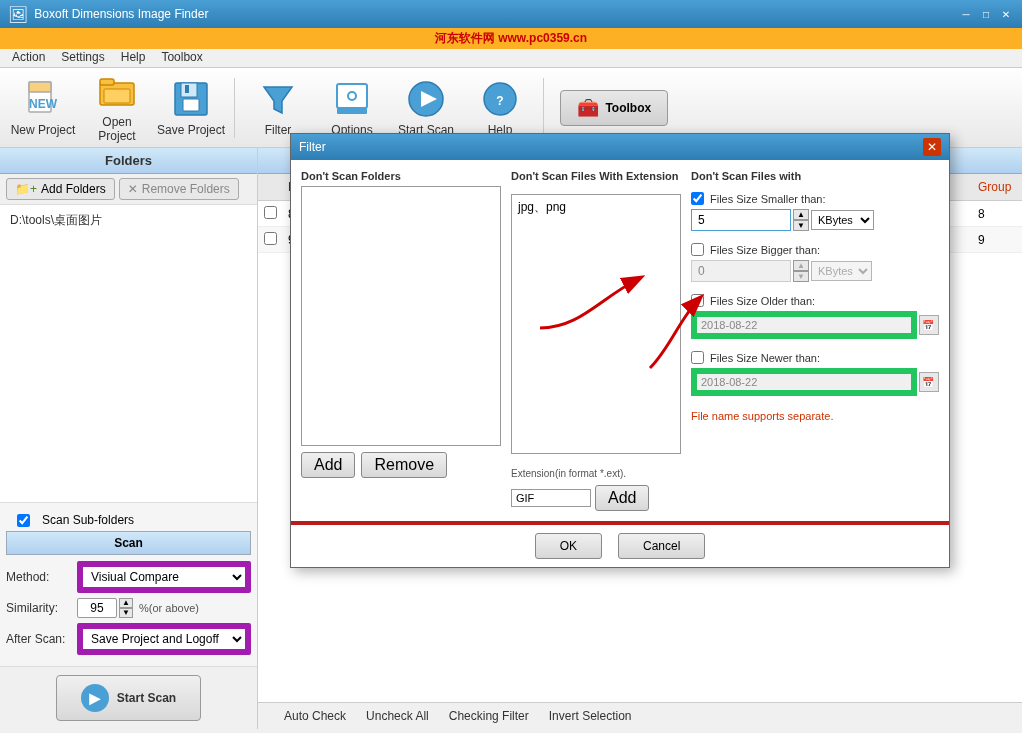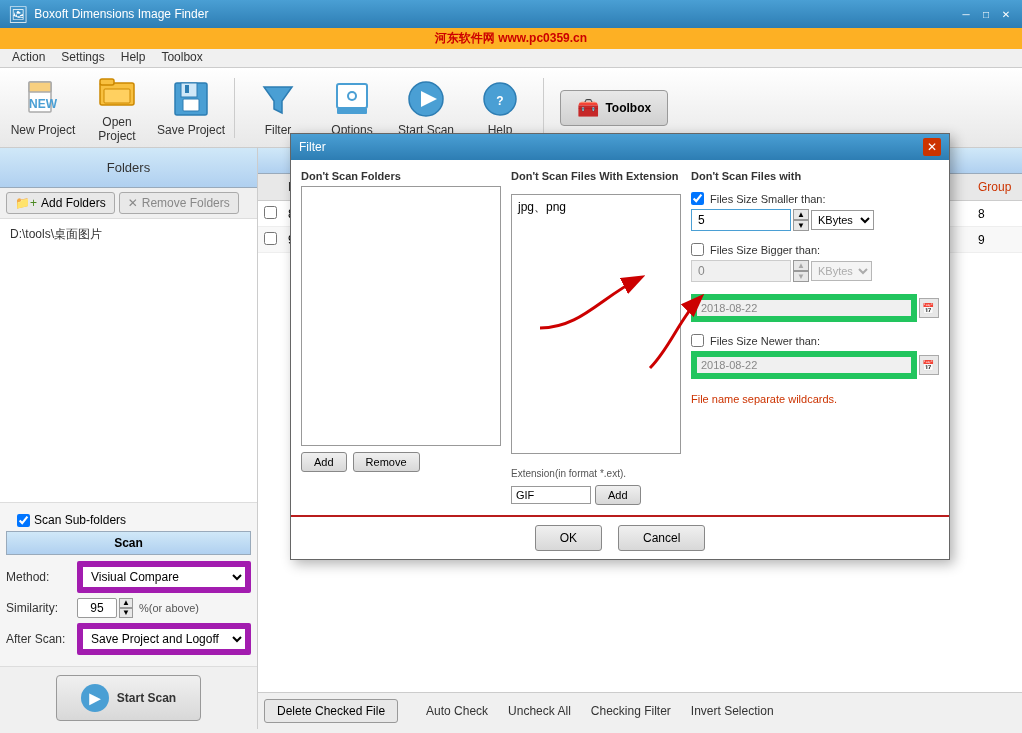--- a/index.html
+++ b/index.html
@@ -113,8 +113,8 @@
     .panel-header {
       background: linear-gradient(to bottom, #d0e8f8, #b0d0f0);
       border-bottom: 1px solid #9ab;
-      padding: 12px 8px;
-      font-weight: normal;
+      padding: 5px 8px;
+      font-weight: bold;
       font-size: 13px;
       text-align: center;
       color: #333;

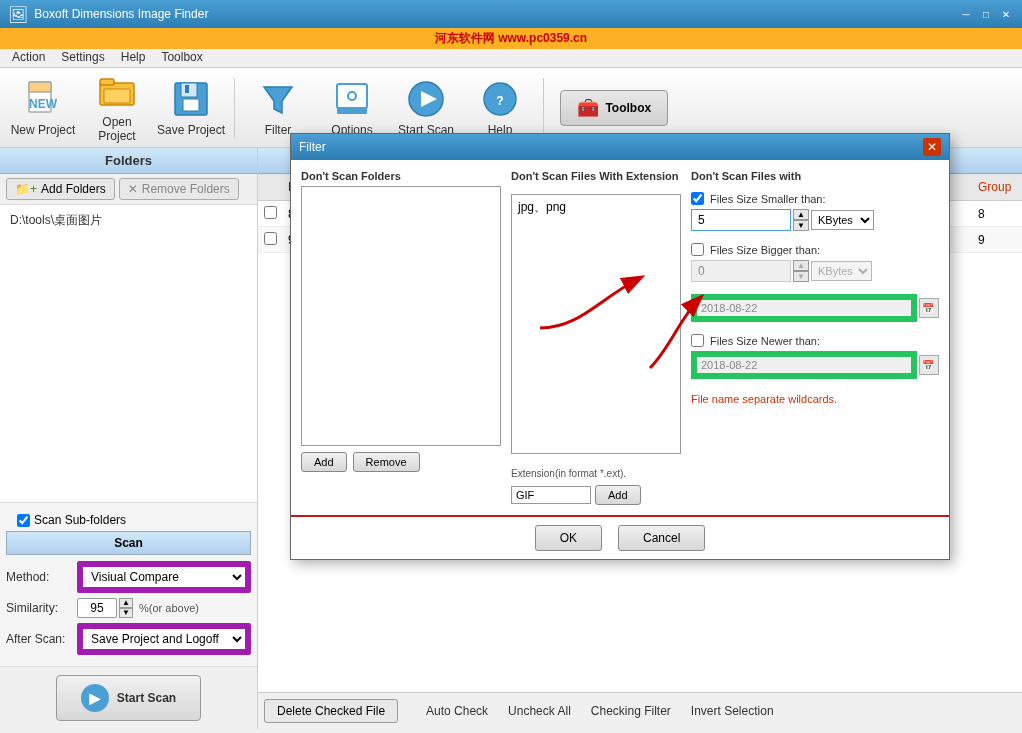--- a/index.html
+++ b/index.html
@@ -801,6 +801,10 @@
         </div>
 
         <div>
+          <div class="filter-row">
+            <input type="checkbox" class="filter-checkbox" id="cb3" style="">
+            <label for="cb3" class="filter-label">Files Size Older than:</label>
+          </div>
           <div class="filter-input-row">
             <input type="text" class="date-input" value="2018-08-22" disabled="" style="">
             <button class="date-btn">📅</button>

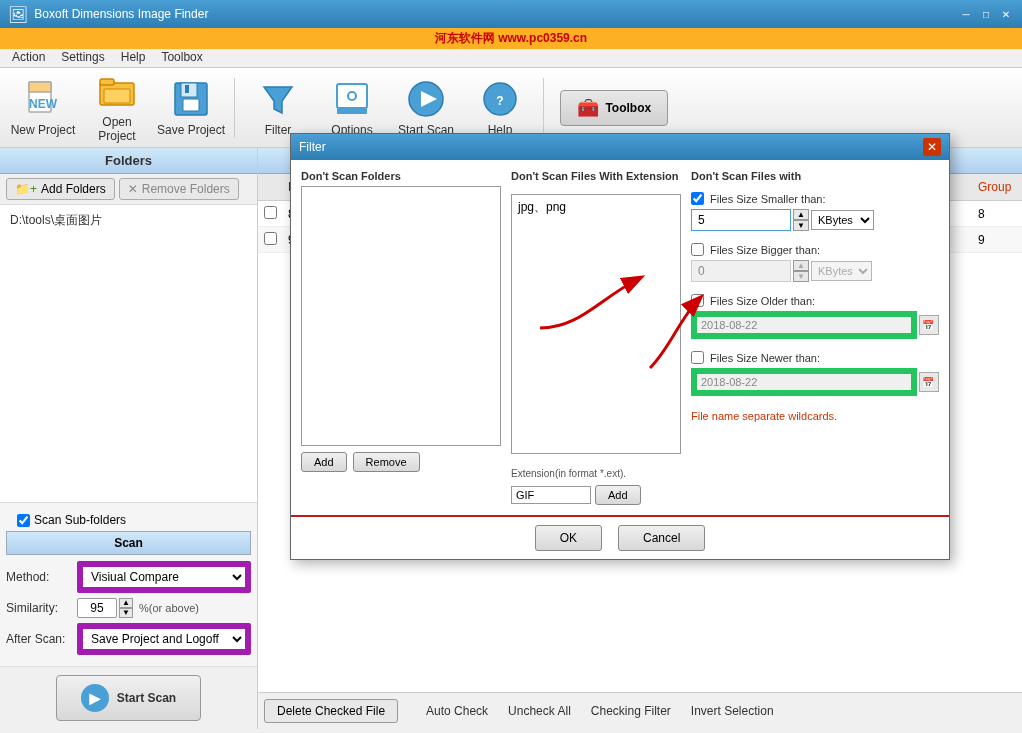--- a/index.html
+++ b/index.html
@@ -823,7 +823,7 @@
         </div>
 
 
-        <div class="wildcard-note">File name separate wildcards.</div>
+        <div class="wildcard-note">File name supports separate.</div>
       </div>
     </div>
 

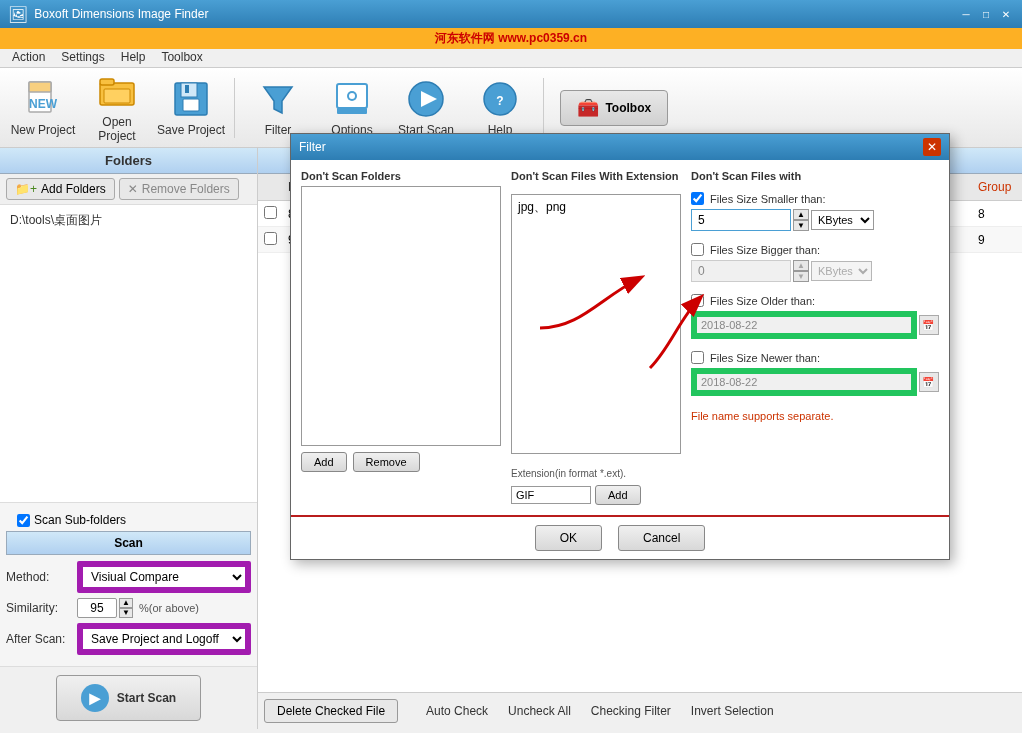--- a/index.html
+++ b/index.html
@@ -408,7 +408,7 @@
       background: linear-gradient(to bottom, #f0f0f0, #d8d8d8);
       border-radius: 3px;
       cursor: pointer;
-      font-size: 11px;
+      font-size: 16px;
     }
     .col-btn-row {
       display: flex;

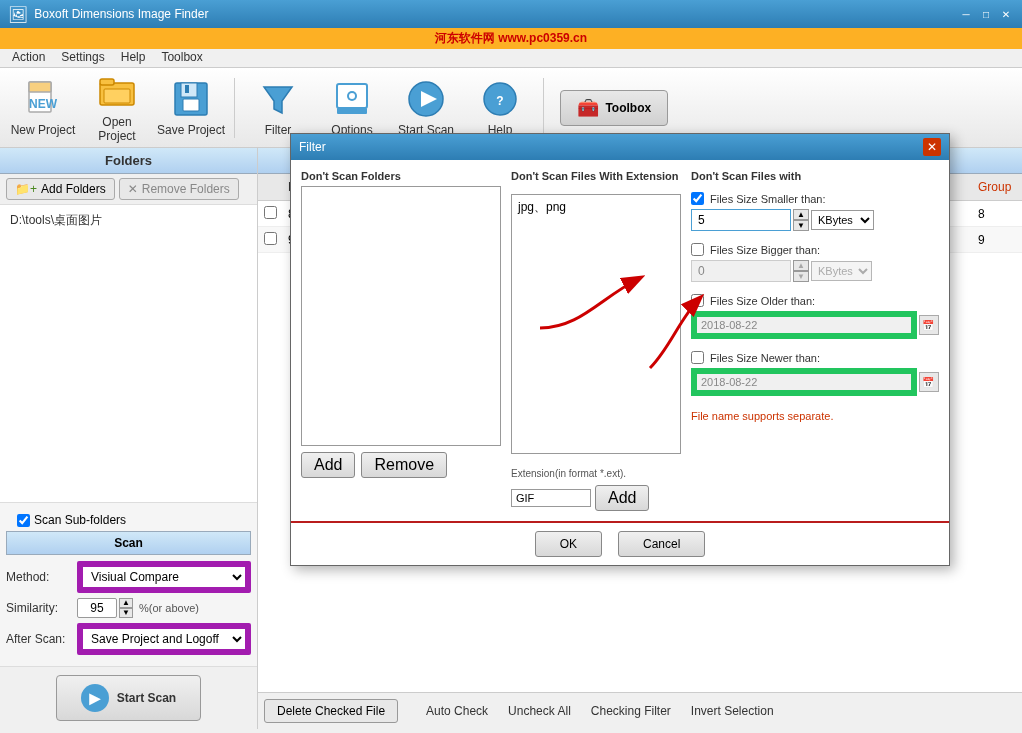--- a/index.html
+++ b/index.html
@@ -157,7 +157,7 @@
     .checkbox-row {
       display: flex;
       align-items: center;
-      gap: 4px;
+      gap: 12px;
       padding: 4px 11px;
     }
     .scan-section-header {

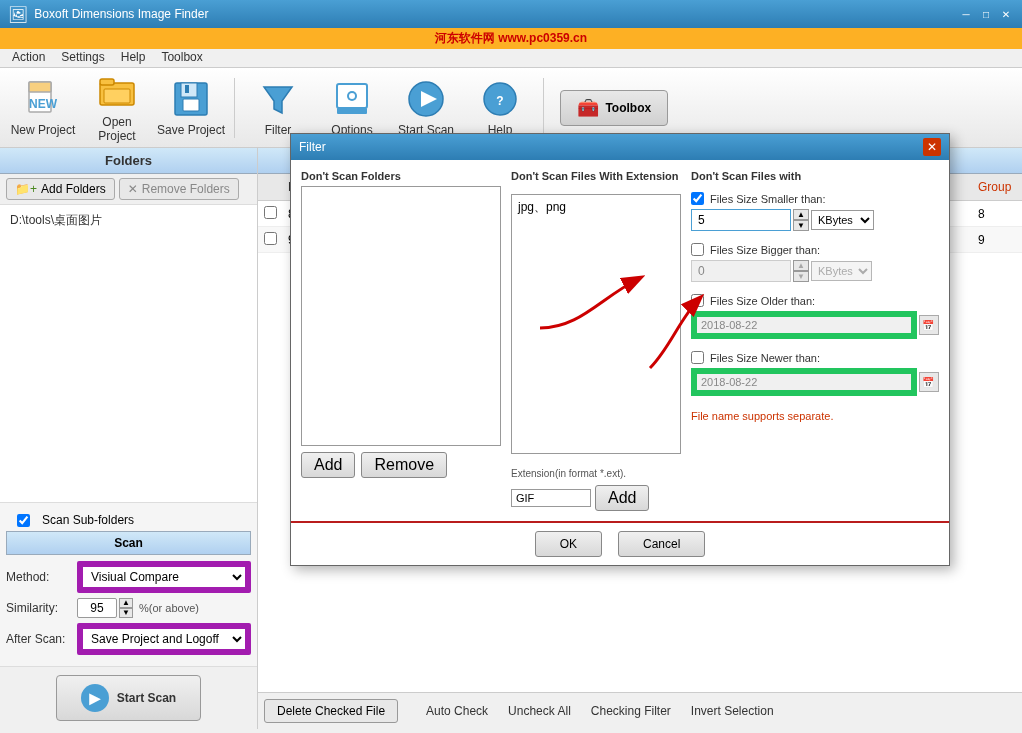--- a/index.html
+++ b/index.html
@@ -494,7 +494,7 @@
       justify-content: center;
       gap: 16px;
       padding: 8px;
-      border-top: 2px solid #b91c1c;
+      border-top: 4px solid #b91c1c;
     }
     .footer-btn {
       padding: 5px 24px;

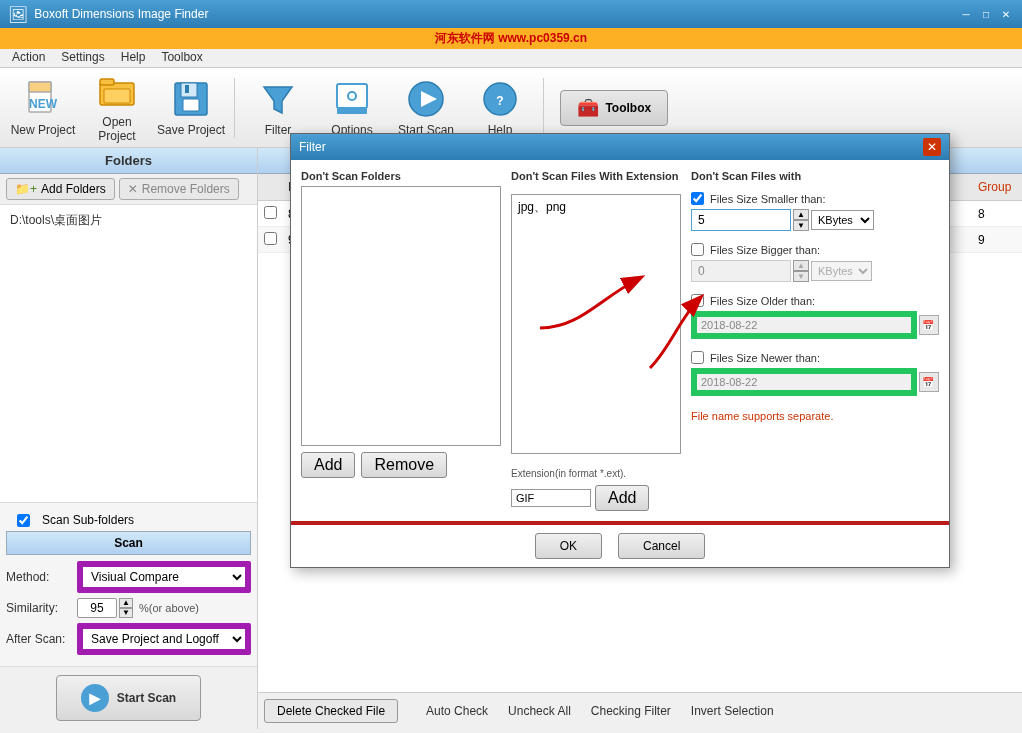--- a/index.html
+++ b/index.html
@@ -717,7 +717,6 @@
     </div>
 
     <div class="bottom-bar">
-      <button class="bottom-bar-btn">Delete Checked File</button>
       <div class="bottom-actions">
         <span class="action-link">Auto Check</span>
         <span class="action-link">Uncheck All</span>

